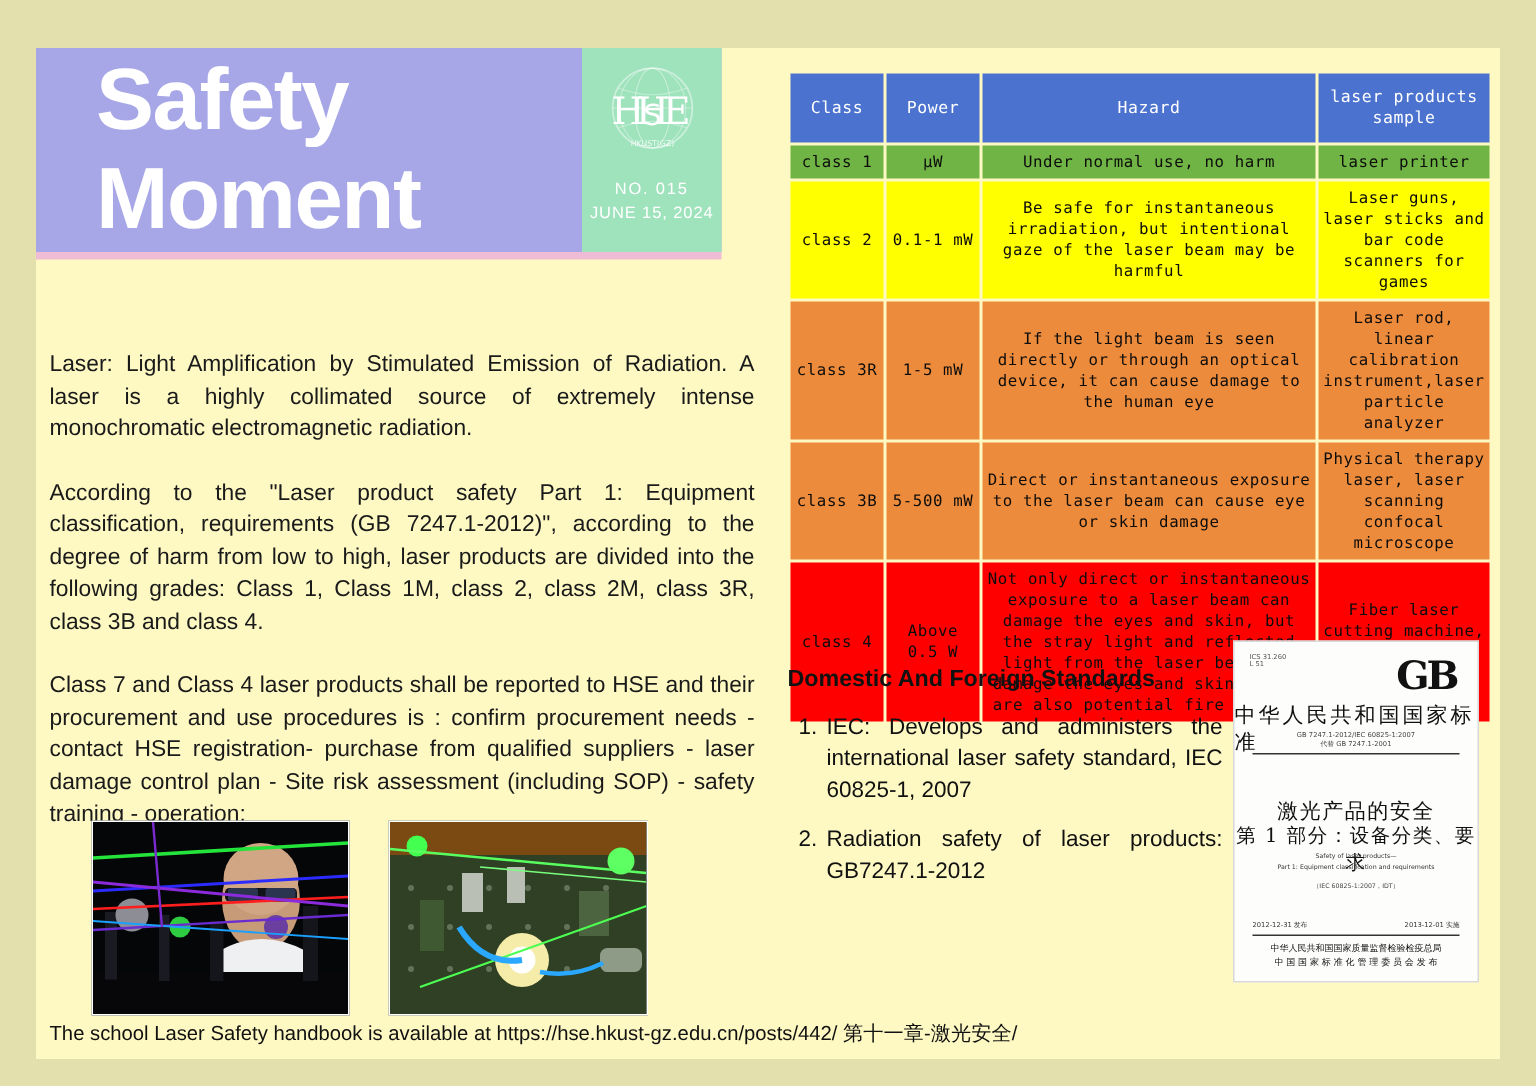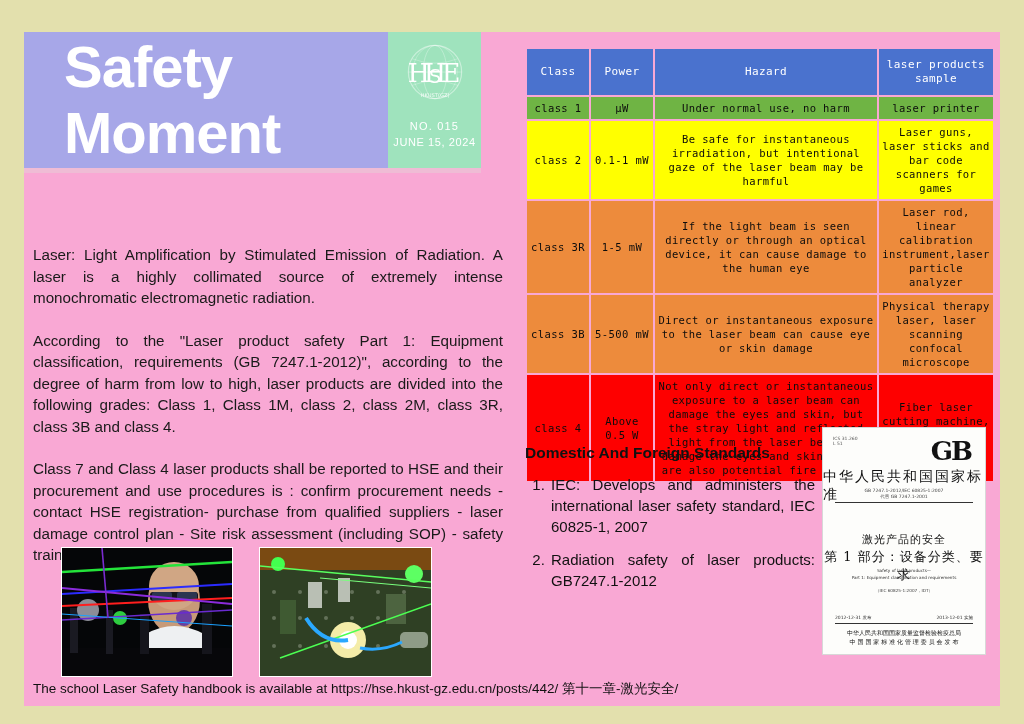--- a/index.html
+++ b/index.html
@@ -20,7 +20,7 @@
     position: absolute;
     left: 24px; top: 32px;
     width: 976px; height: 674px;
-    background: #f9a8d4;
+    background: #fef9c3;
   }
   
   .header-band {

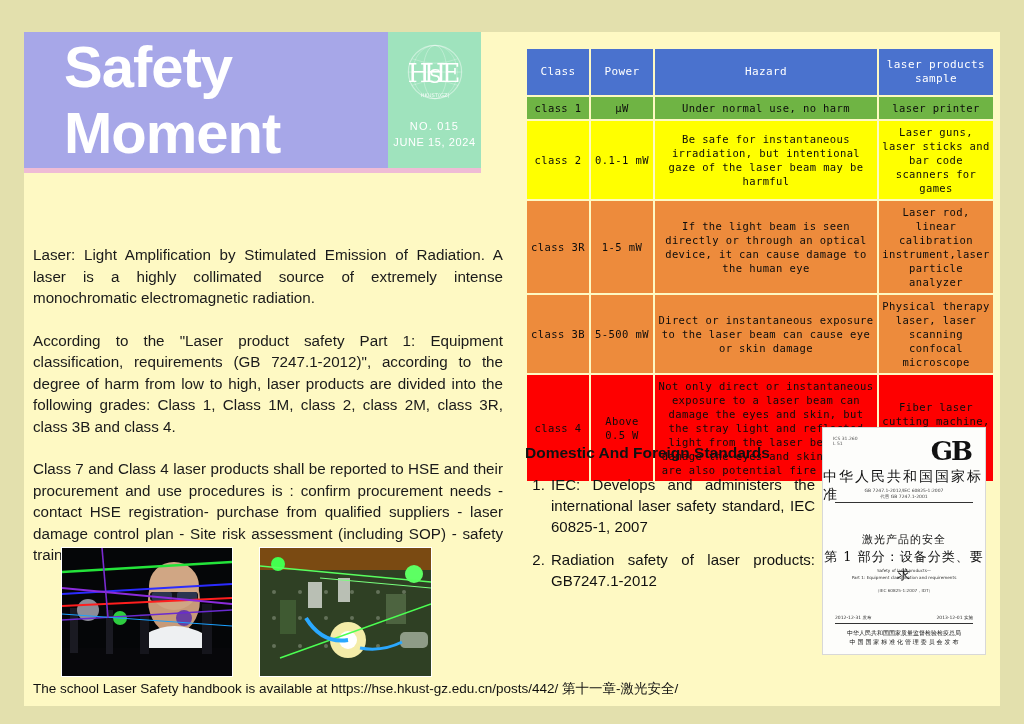--- a/index.html
+++ b/index.html
@@ -101,7 +101,7 @@
     line-height: 21.5px;
     color: #1a1a1a;
     text-align: justify;
-    margin: 12px 0 21px 0;
+    margin: 0 0 21px 0;
   }
   
   .photos {

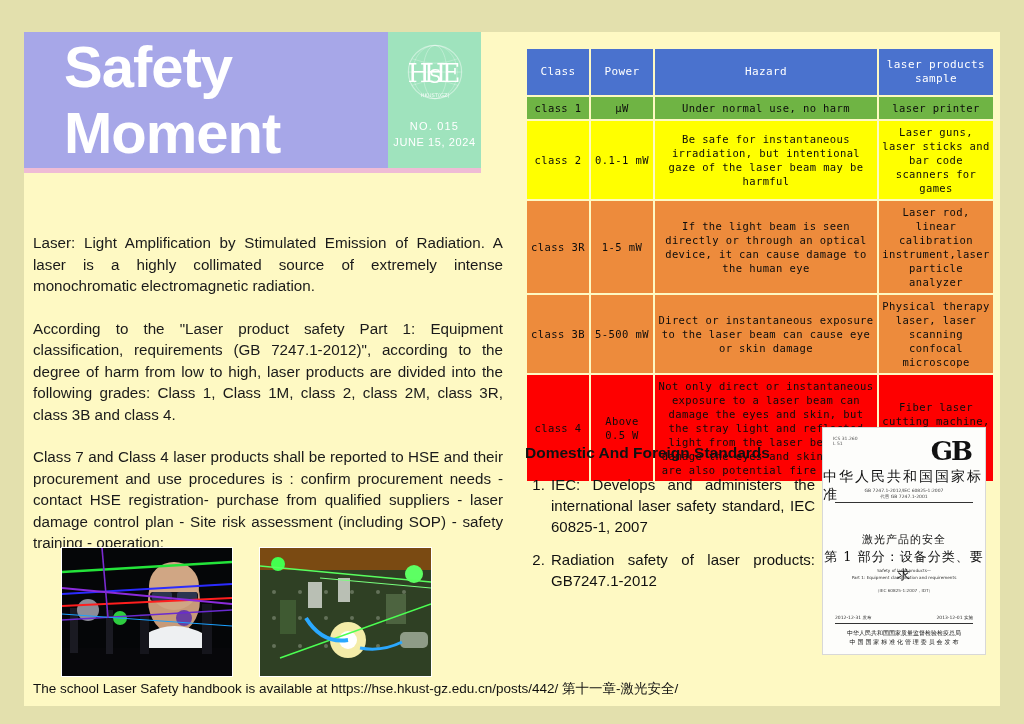--- a/index.html
+++ b/index.html
@@ -223,7 +223,7 @@
   }
   .gb-sub1 {
     position: absolute; left: 0; right: 0; top: 104px;
-    text-align: center; font-size: 11px; color: #111; letter-spacing: 1px;
+    text-align: center; font-size: 14px; color: #111; letter-spacing: 1px;
     font-family: Liberation Mono, monospace;
   }
   .gb-sub2 {

